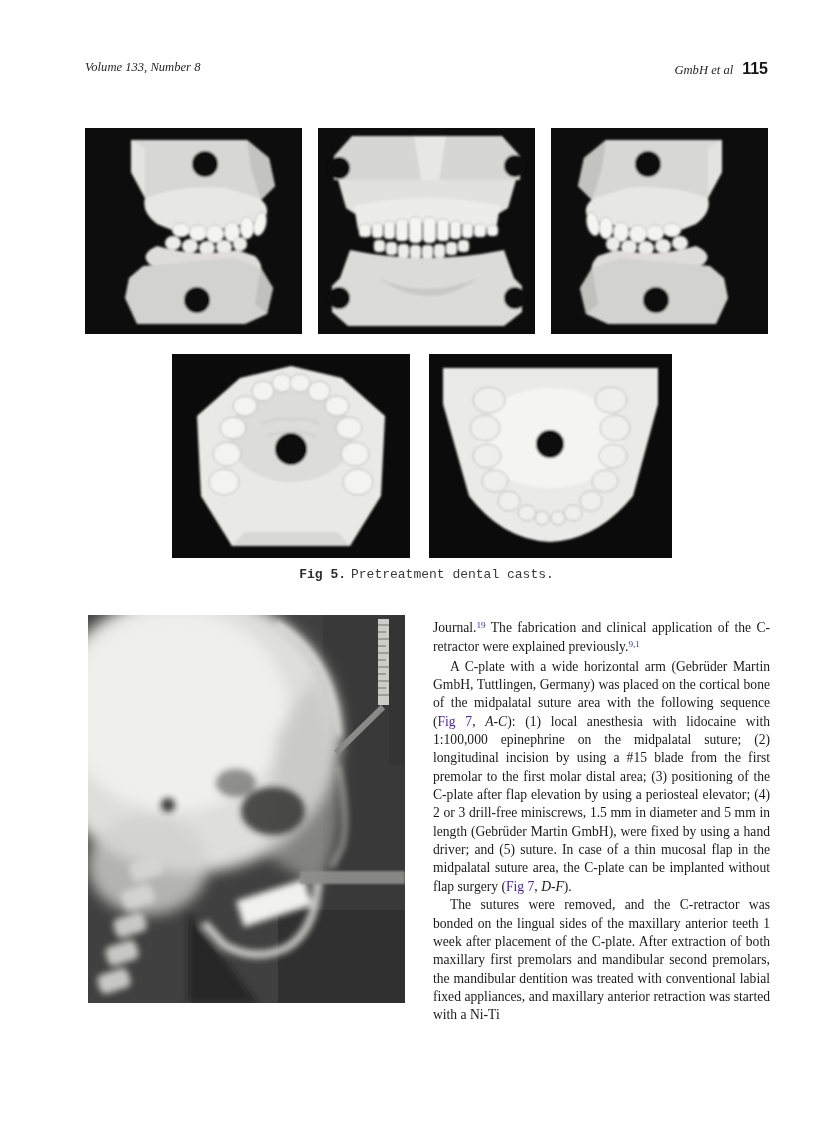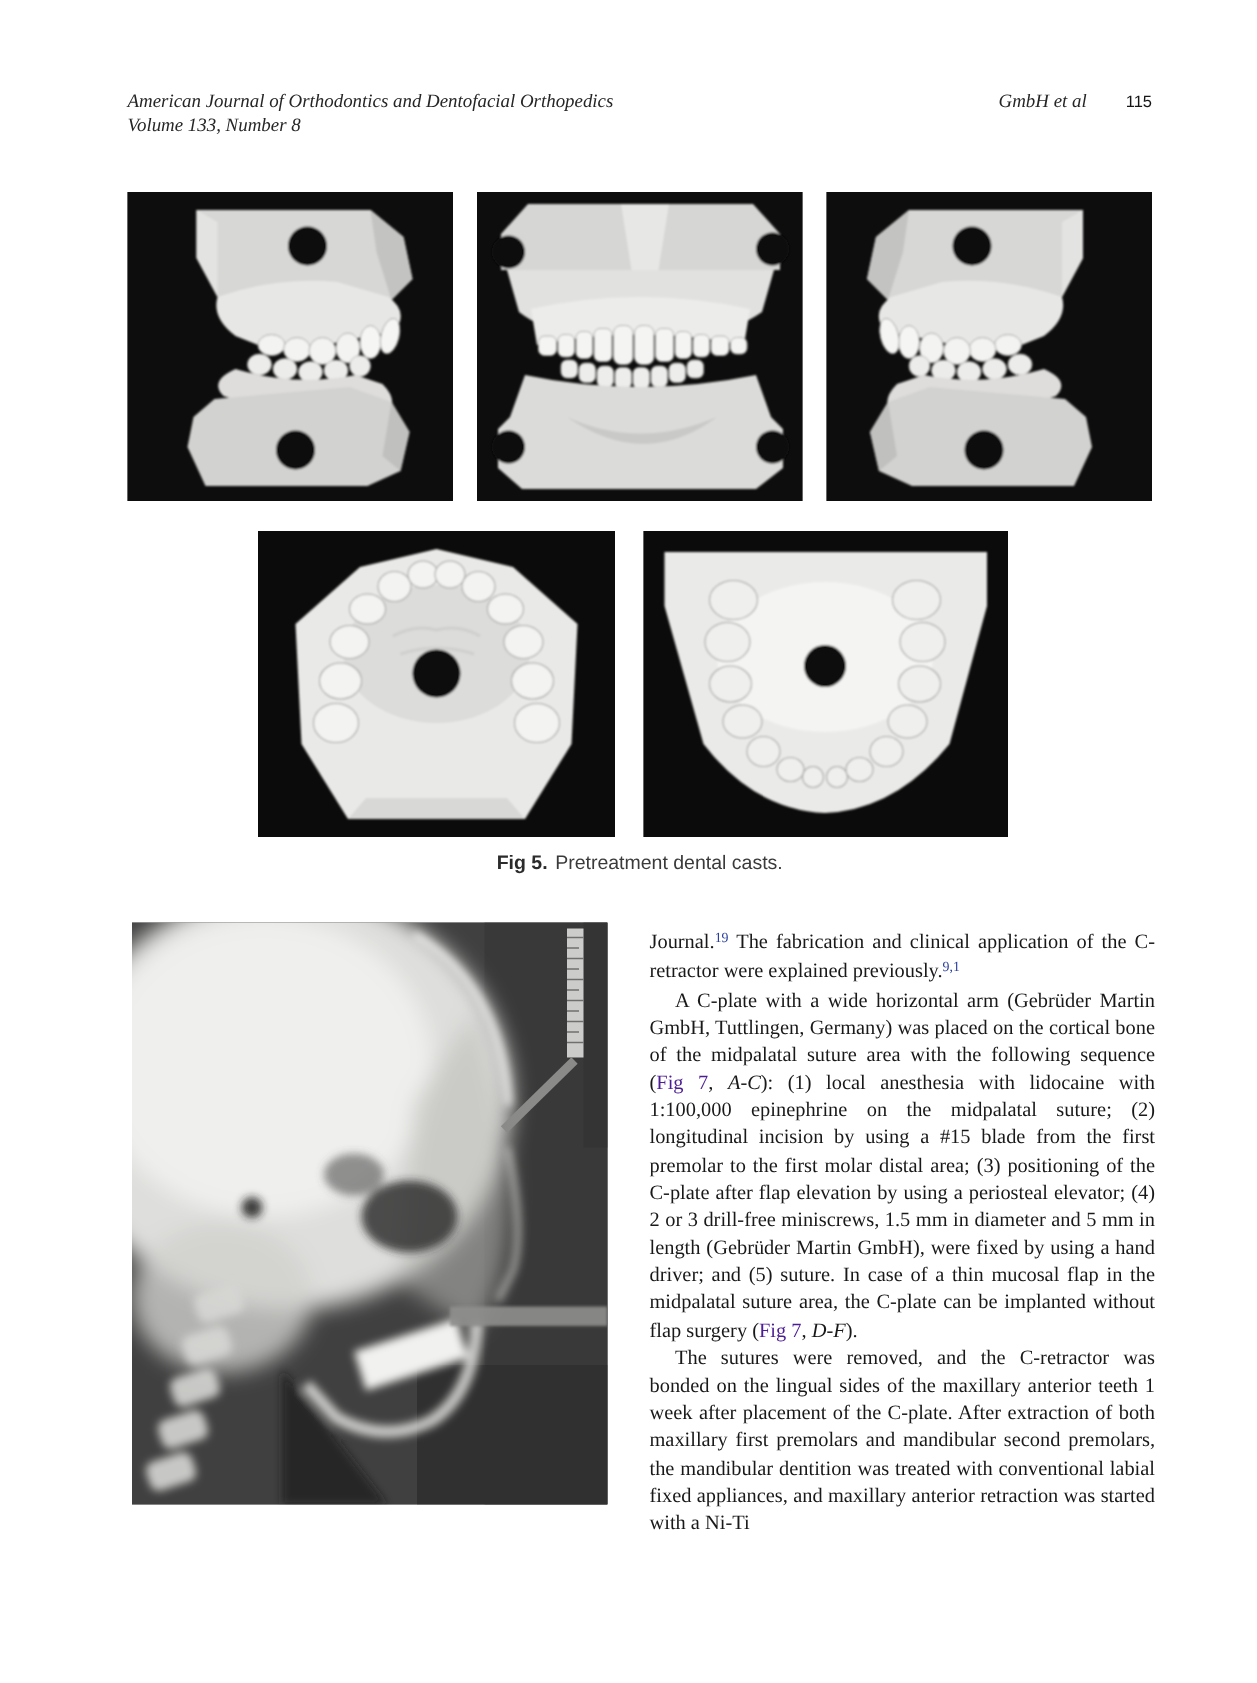--- a/index.html
+++ b/index.html
@@ -36,7 +36,6 @@
 <div class="page">
 
   <div class="hdr-left">
-    <div>American Journal of Orthodontics and Dentofacial Orthopedics</div>
     <div>Volume 133, Number 8</div>
   </div>
   <div class="hdr-right">

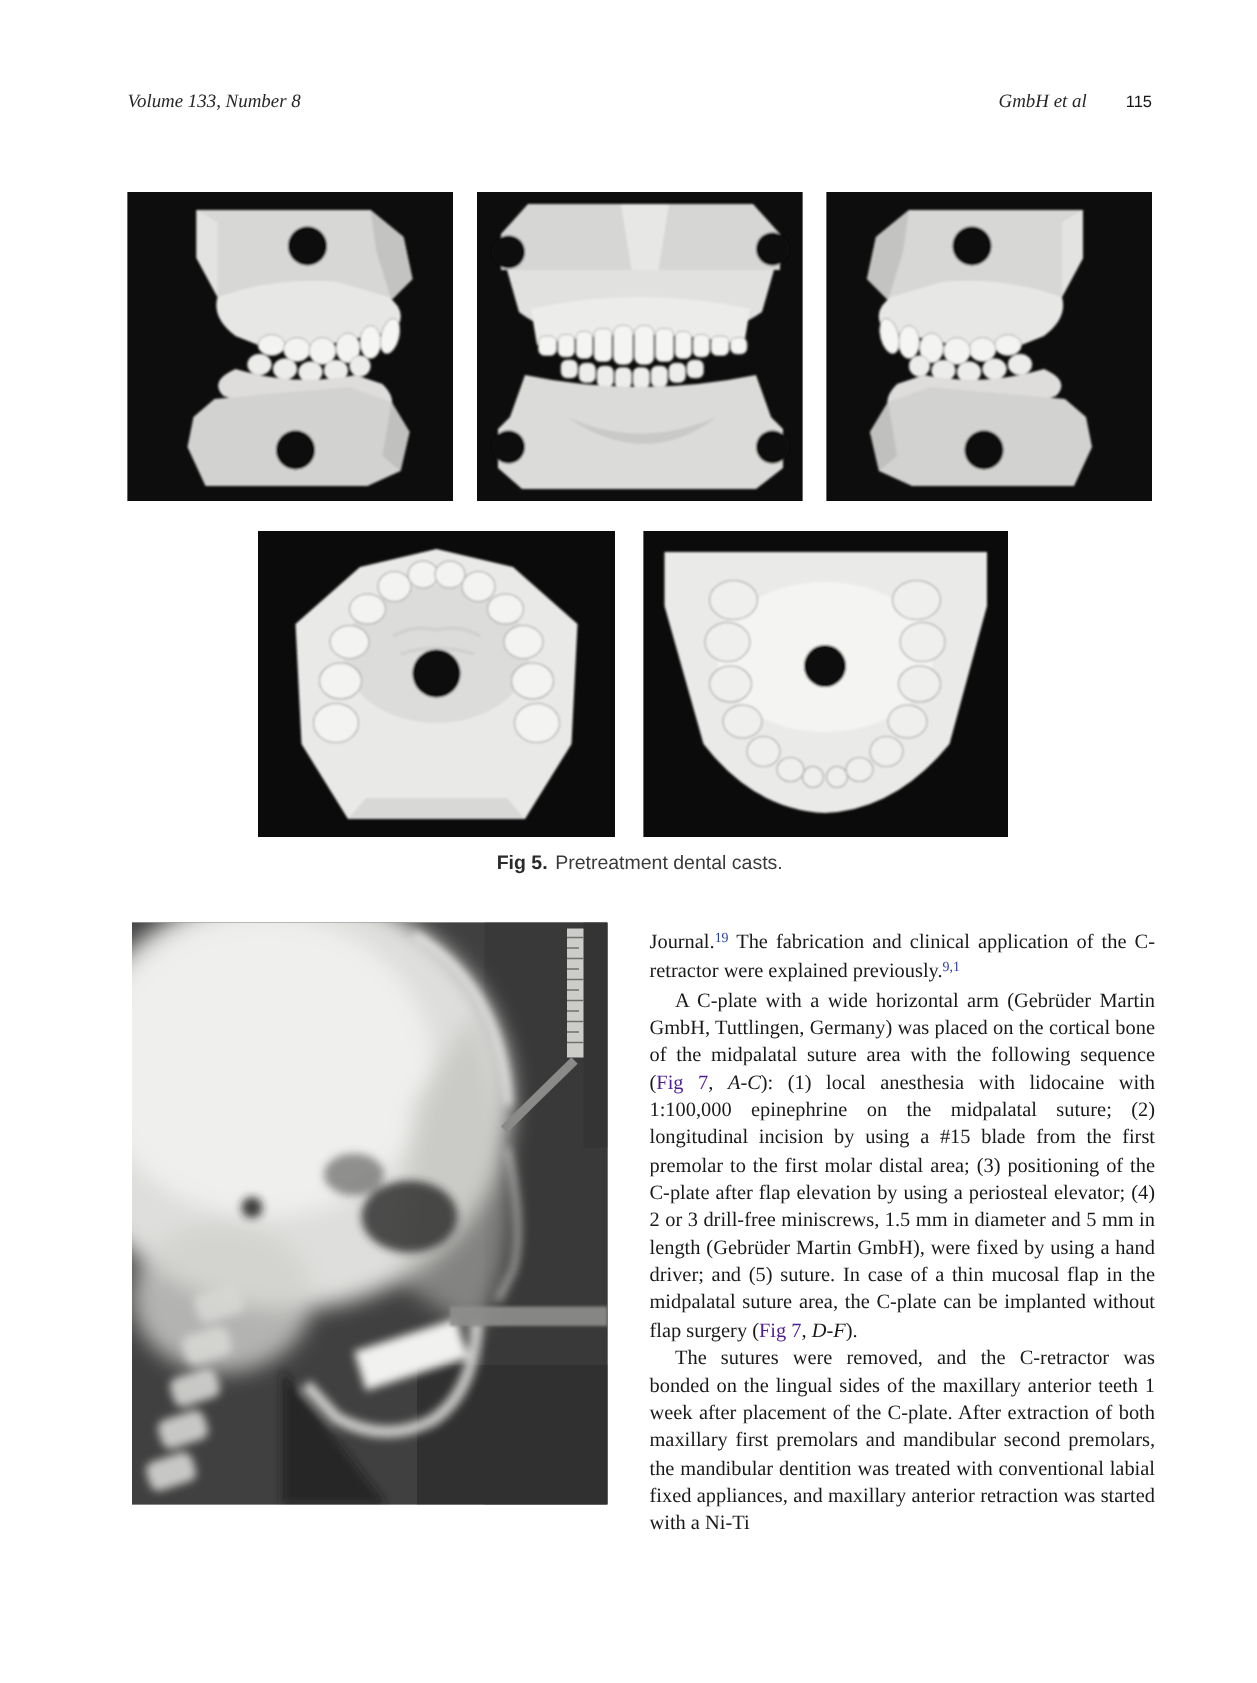--- a/index.html
+++ b/index.html
@@ -11,8 +11,8 @@
   .hdr-right{position:absolute;top:60px;right:70px;font-size:12.6px;color:#262626;
              white-space:nowrap;}
   .hdr-right .authors{font-style:italic;}
-  .hdr-right .pageno{font-family:"Liberation Sans",sans-serif;font-weight:normal;
-                     font-size:11px;font-style:normal;margin-left:26px;color:#161616;}
+  .hdr-right .pageno{font-family:"Liberation Sans",sans-serif;font-weight:bold;
+                     font-size:16px;font-style:normal;margin-left:9px;color:#161616;}
   
   .photo{position:absolute;background:#0d0d0d;}
   .photo svg{display:block;}

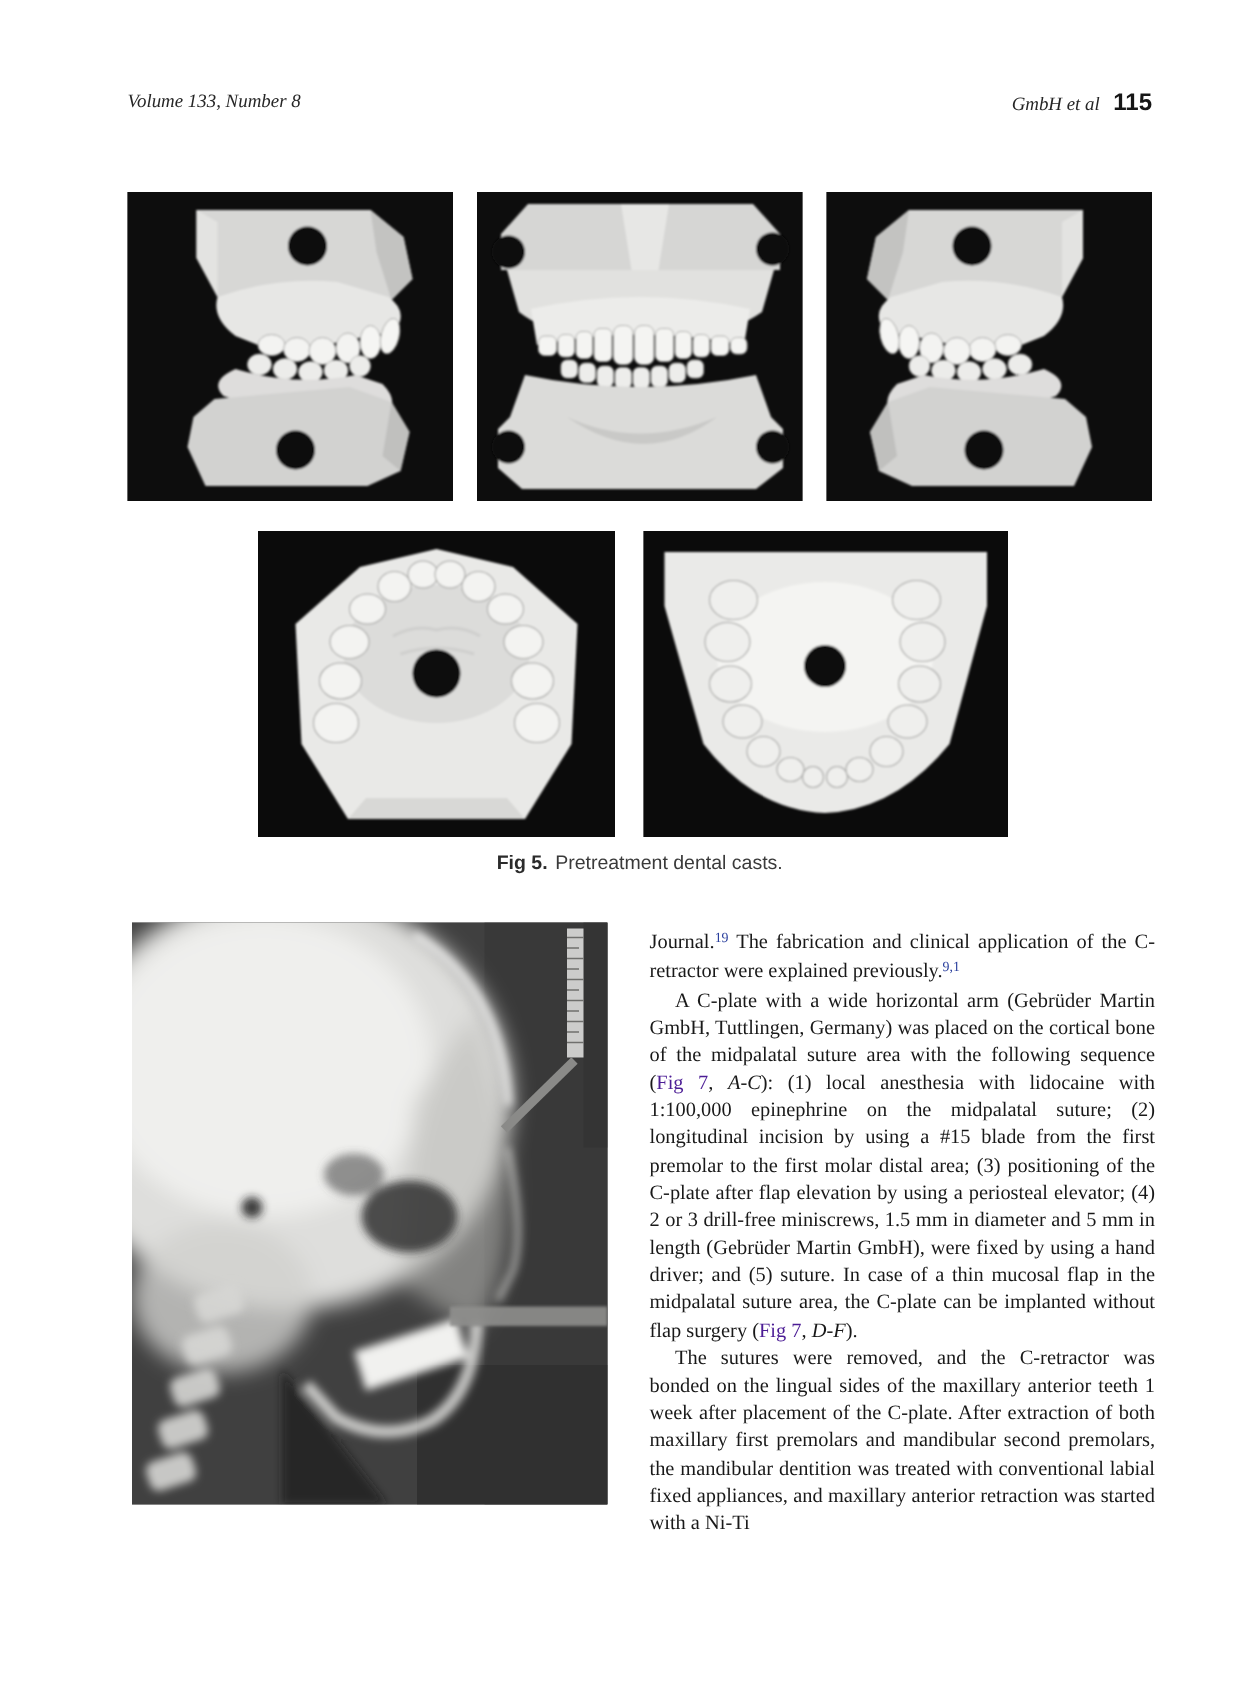--- a/index.html
+++ b/index.html
@@ -17,7 +17,7 @@
   .photo{position:absolute;background:#0d0d0d;}
   .photo svg{display:block;}
   
-  .caption{position:absolute;font-family:Liberation Sans, sans-serif;font-size:13px;
+  .caption{position:absolute;font-family:Liberation Mono, monospace;font-size:13px;
            color:#3a3a3a;text-align:center;}
   .cap-label{font-weight:bold;color:#2b2b2b;margin-right:5px;}
   

